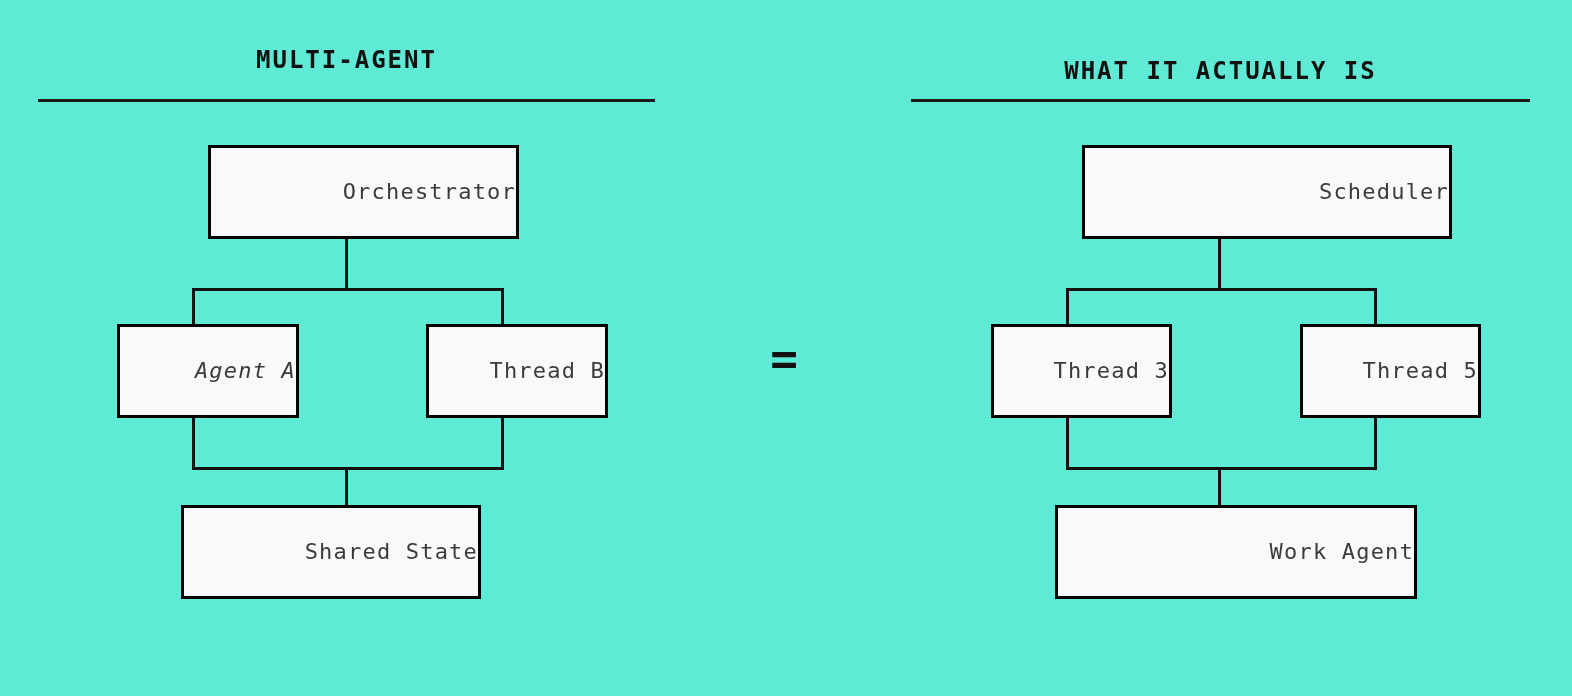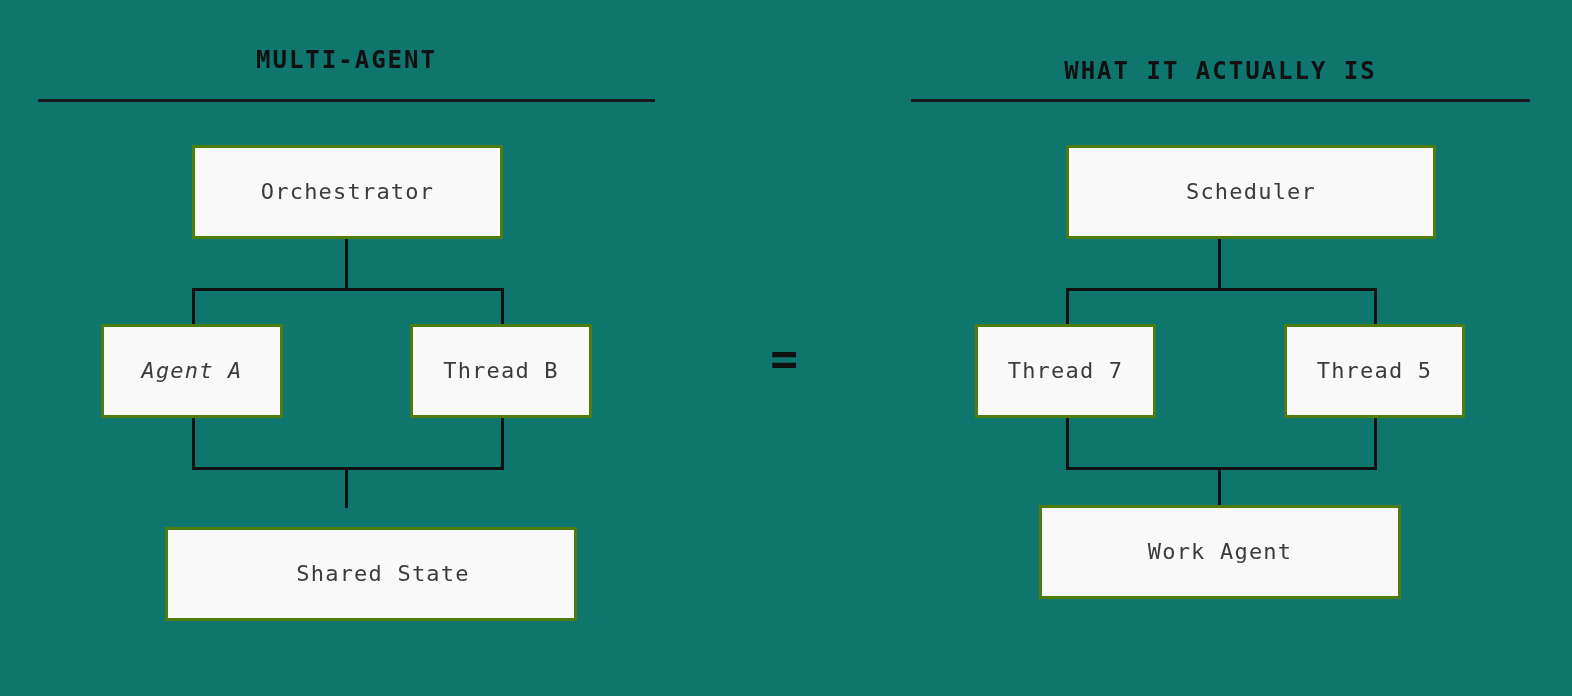--- a/index.html
+++ b/index.html
@@ -17,7 +17,7 @@
     position: relative;
     width: 1572px;
     height: 696px;
-    background: #0f766e;
+    background: #5eead4;
   }
 
   

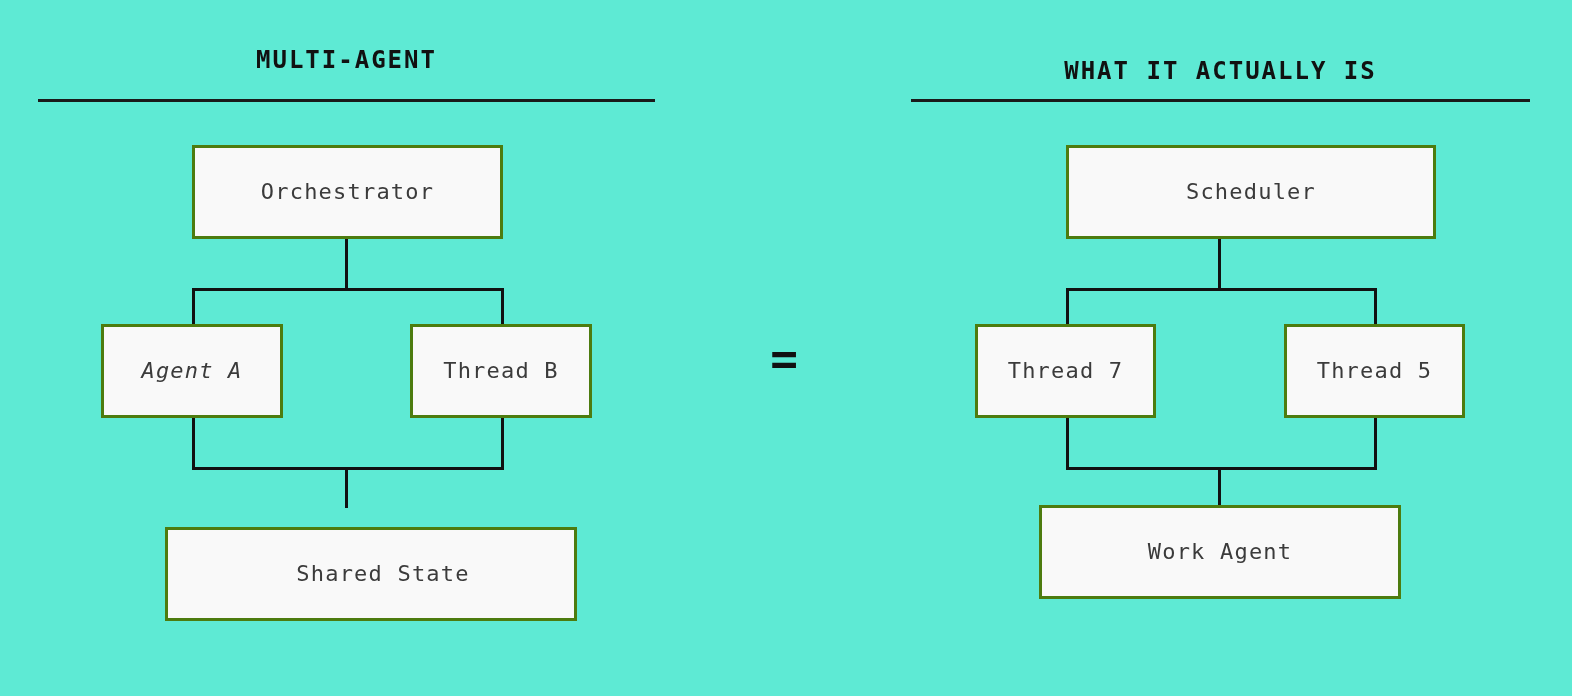--- a/index.html
+++ b/index.html
@@ -43,11 +43,12 @@
     position: absolute;
     box-sizing: border-box;
     background: #f9f9f9;
-    border: 3px solid #4d7c0f;
+    border: 3px solid #000000;
     display: flex;
     align-items: center;
-    justify-content: center;
+    justify-content: flex-end;
     z-index: 3;
+    margin-left: 16px;
   }
   .node-label {
     font-family: "DejaVu Sans Mono", "Liberation Mono", monospace;

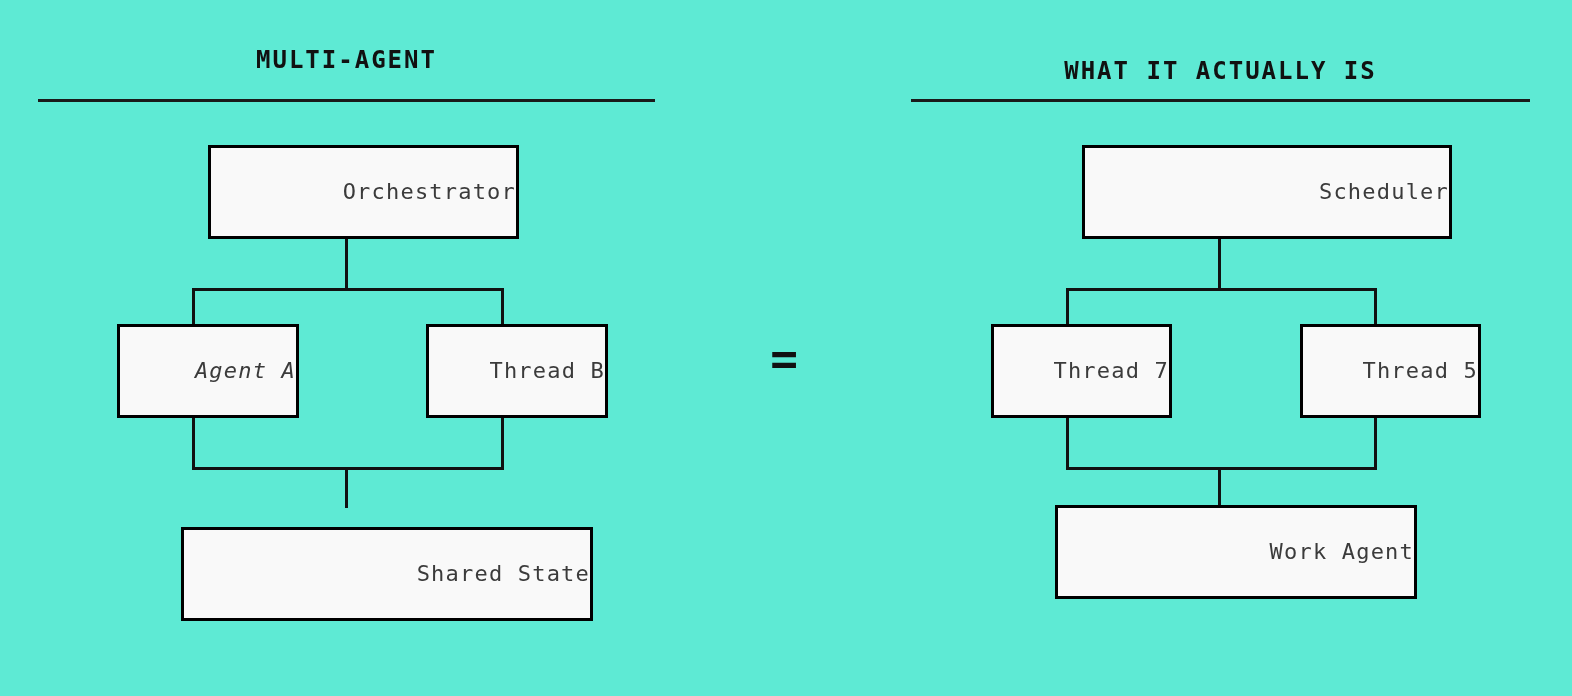--- a/index.html
+++ b/index.html
@@ -140,7 +140,7 @@
     </div>
 
     <div class="node" style="left:975px; top:324px; width:181px; height:94px;">
-      <span class="node-label">Thread 7</span>
+      <span class="node-label">Thread 3</span>
     </div>
 
     <div class="node" style="left:1284px; top:324px; width:181px; height:94px;">

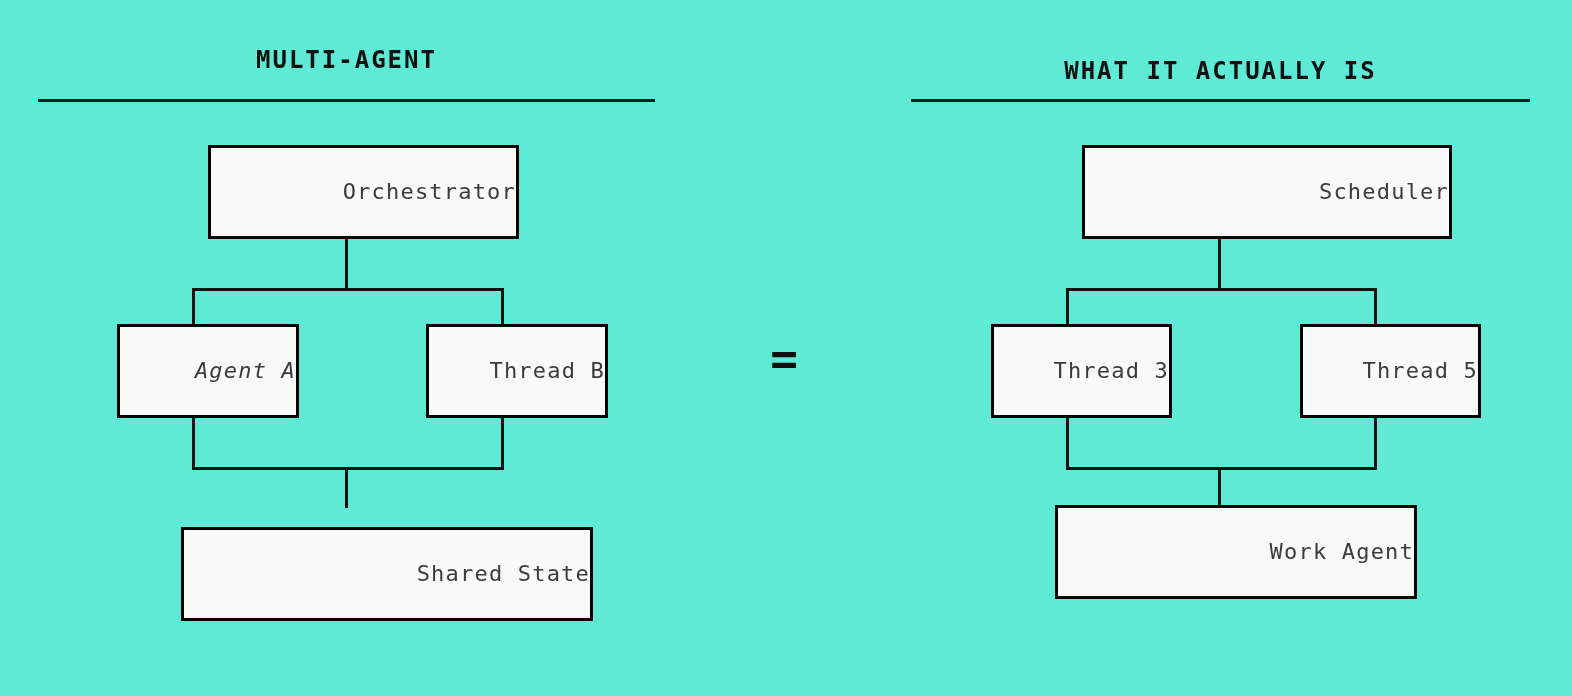--- a/index.html
+++ b/index.html
@@ -115,7 +115,7 @@
       <span class="node-label">Thread B</span>
     </div>
 
-    <div class="node" style="left:165px; top:527px; width:412px; height:94px;padding-left:24px;">
+    <div class="node" style="left:165px; top:505px; width:300px; height:94px;padding-left:24px;">
       <span class="node-label">Shared State</span>
     </div>
   </div>

